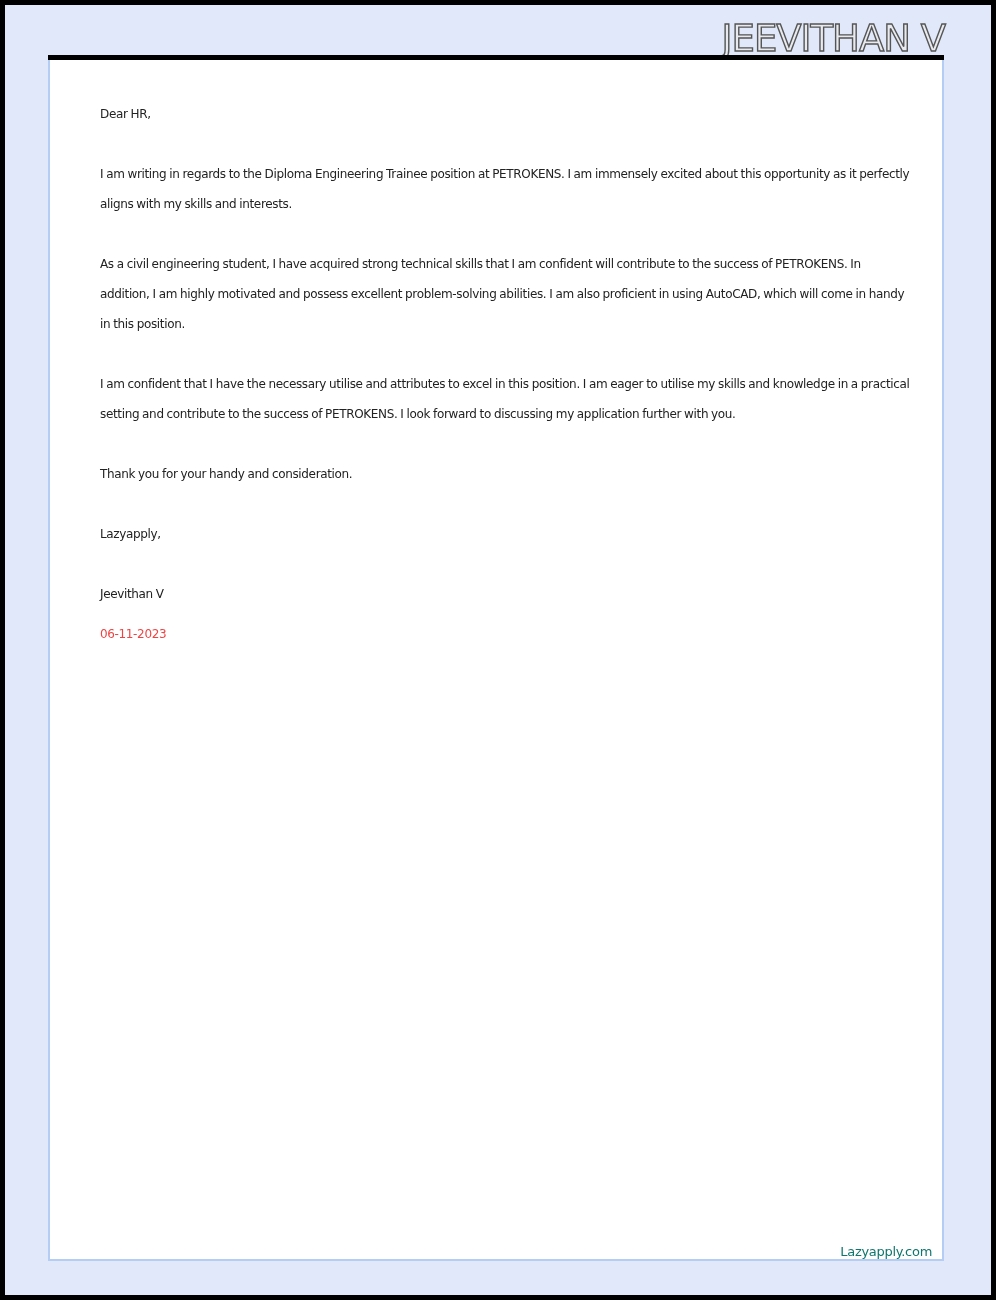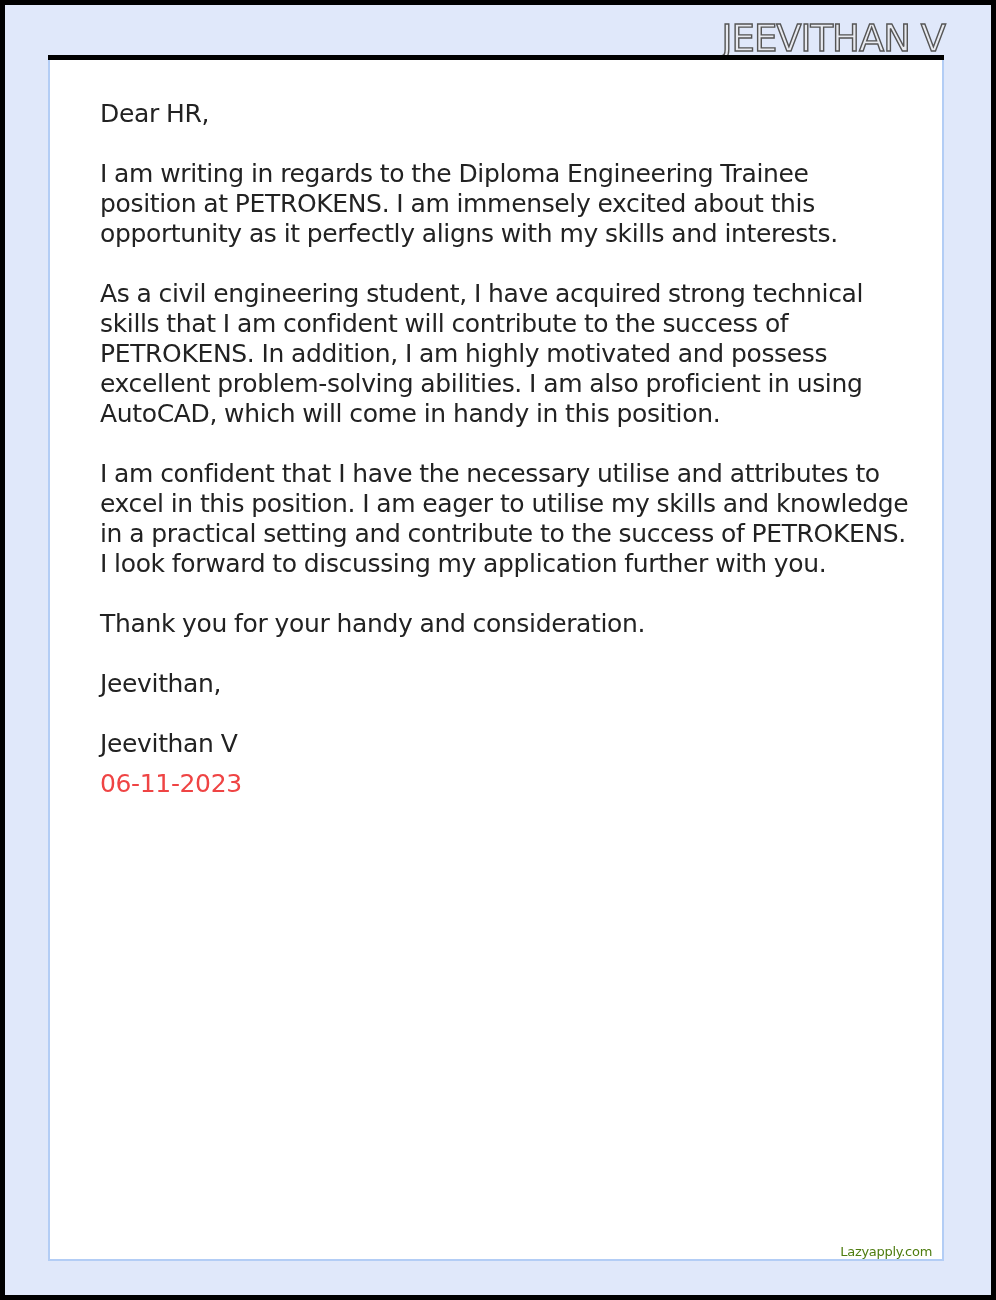--- a/index.html
+++ b/index.html
@@ -49,7 +49,7 @@
       top: 44px;
       width: 810px;
       color: #222;
-      font-size: 25px;
+      font-size: 12px;
       line-height: 30px;
       letter-spacing: -0.35px;
       word-spacing: -0.5px;

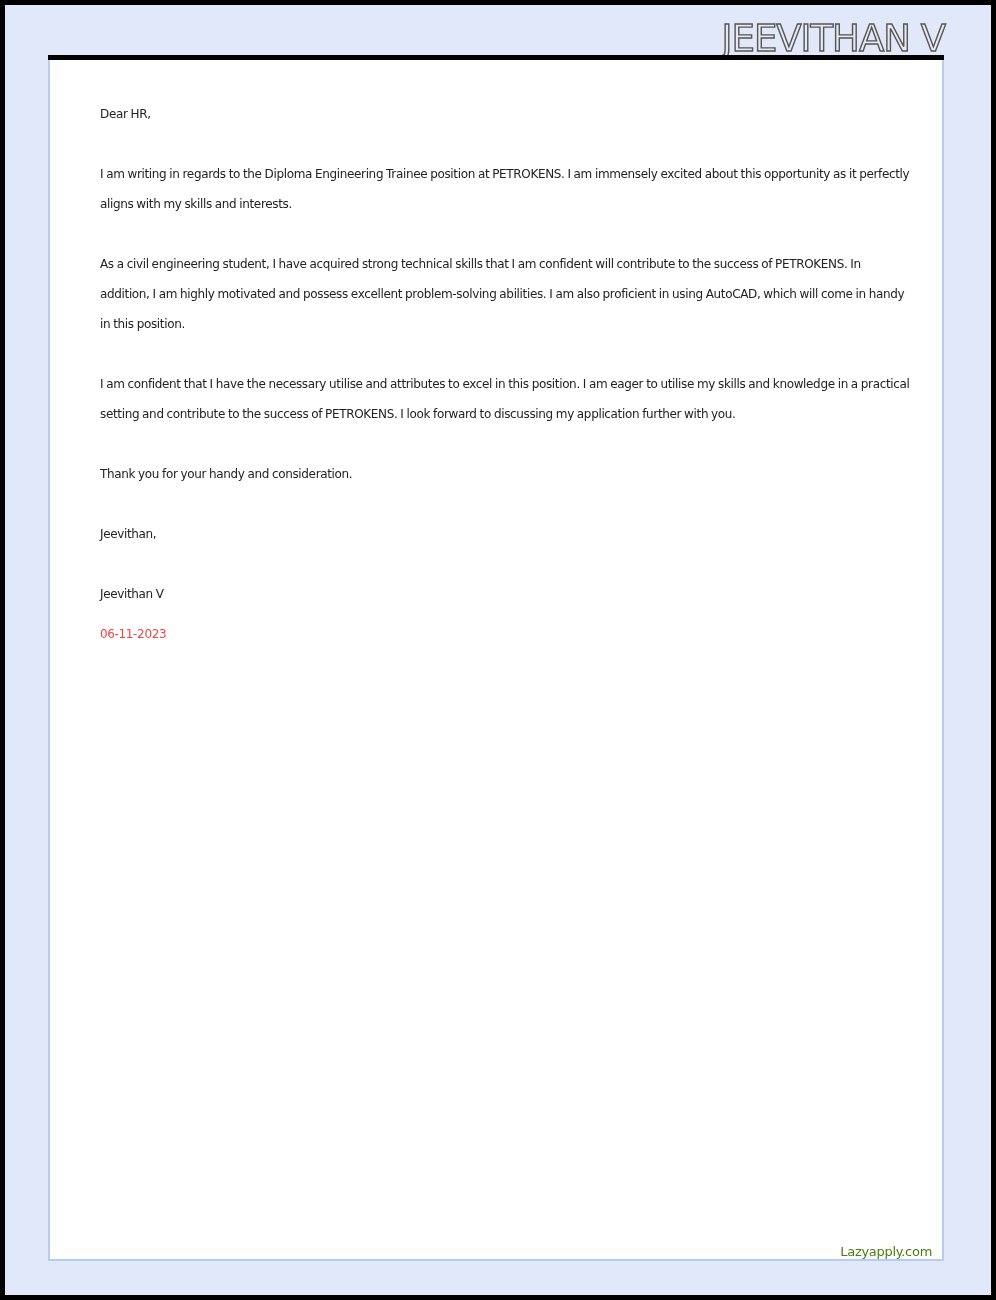--- a/index.html
+++ b/index.html
@@ -80,7 +80,7 @@
     <p>As a civil engineering student, I have acquired strong technical skills that I am confident will contribute to the success of PETROKENS. In addition, I am highly motivated and possess excellent problem-solving abilities. I am also proficient in using AutoCAD, which will come in handy in this position.</p>
     <p>I am confident that I have the necessary utilise and attributes to excel in this position. I am eager to utilise my skills and knowledge in a practical setting and contribute to the success of PETROKENS. I look forward to discussing my application further with you.</p>
     <p>Thank you for your handy and consideration.</p>
-    <p>Jeevithan,</p>
+    <p>Lazyapply,</p>
     <p class="tight">Jeevithan V</p>
     <p class="date">06-11-2023</p>
   </div>

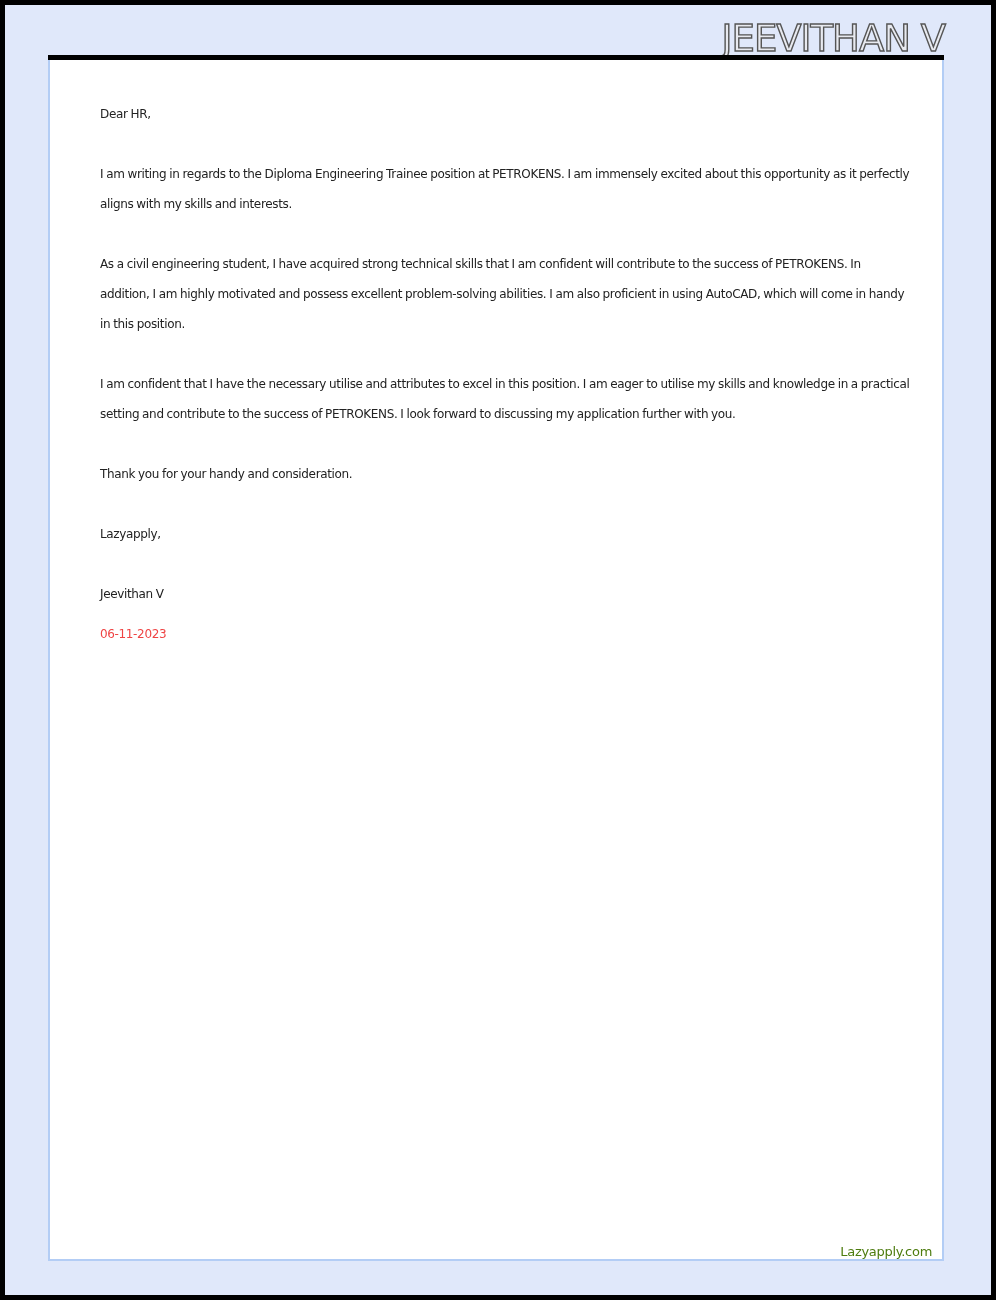--- a/index.html
+++ b/index.html
@@ -62,7 +62,7 @@
       right: 10px;
       bottom: 0px;
       font-size: 13px;
-      color: #4d7c0f;
+      color: #0f766e;
       letter-spacing: -0.3px;
     }
   </style>

